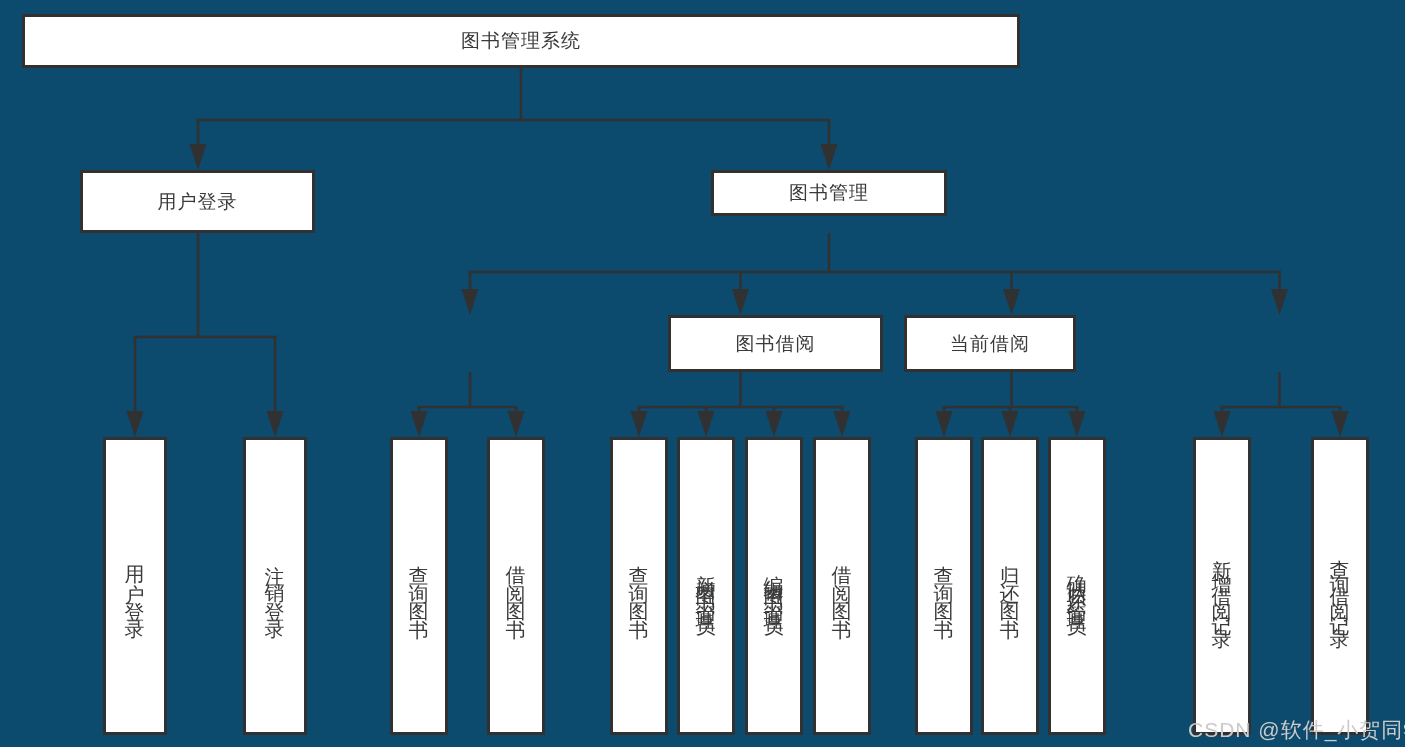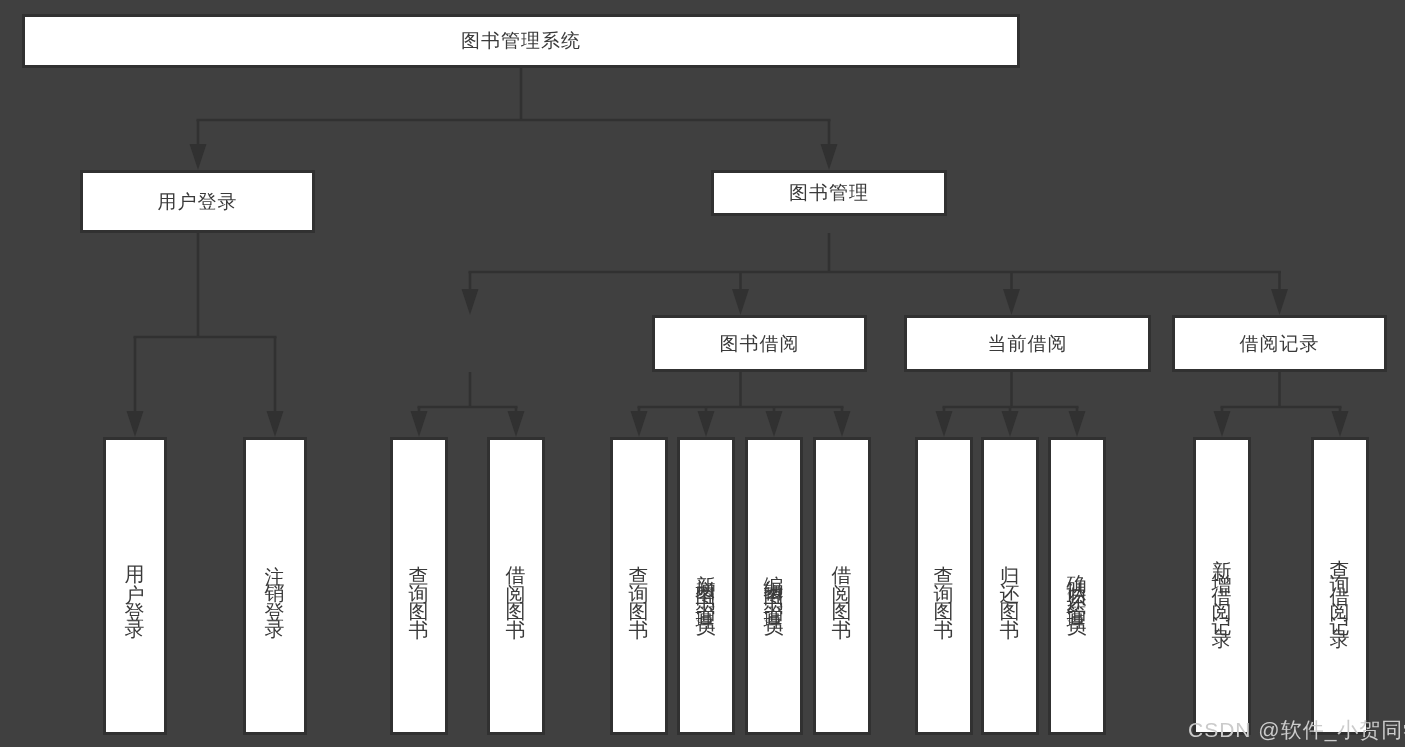--- a/index.html
+++ b/index.html
@@ -6,7 +6,7 @@
   #canvas{
     position:relative;
     width:1405px;height:747px;
-    background:#404040;
+    background:#0c4a6e;
     font-family:"Liberation Sans","DejaVu Sans",sans-serif;
     overflow:hidden;
   }

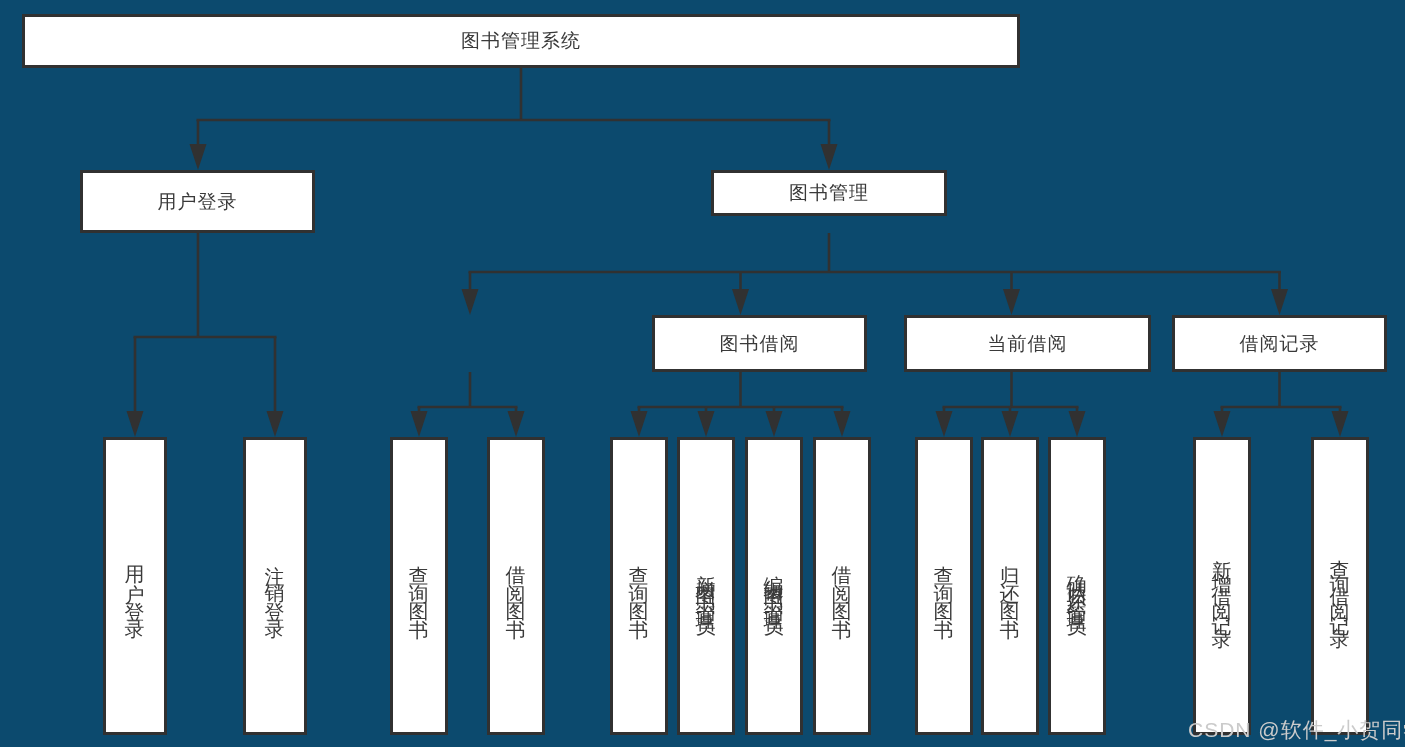--- a/index.html
+++ b/index.html
@@ -36,7 +36,7 @@
   .l1a  {left:80px;  top:170px; width:235px; height:63px;}
   .l1b  {left:711px; top:170px; width:236px; height:46px;}
   .l2a  {left:362px; top:315px; width:216px; height:57px;}
-  .l2b  {left:652px; top:315px; width:215px; height:57px;}
+  .l2b  {left:668px; top:315px; width:215px; height:57px;}
   .l2c  {left:904px; top:315px; width:247px; height:57px;}
   .l2d  {left:1172px;top:315px; width:215px; height:57px;}
   .leaf {top:437px;height:298px;}

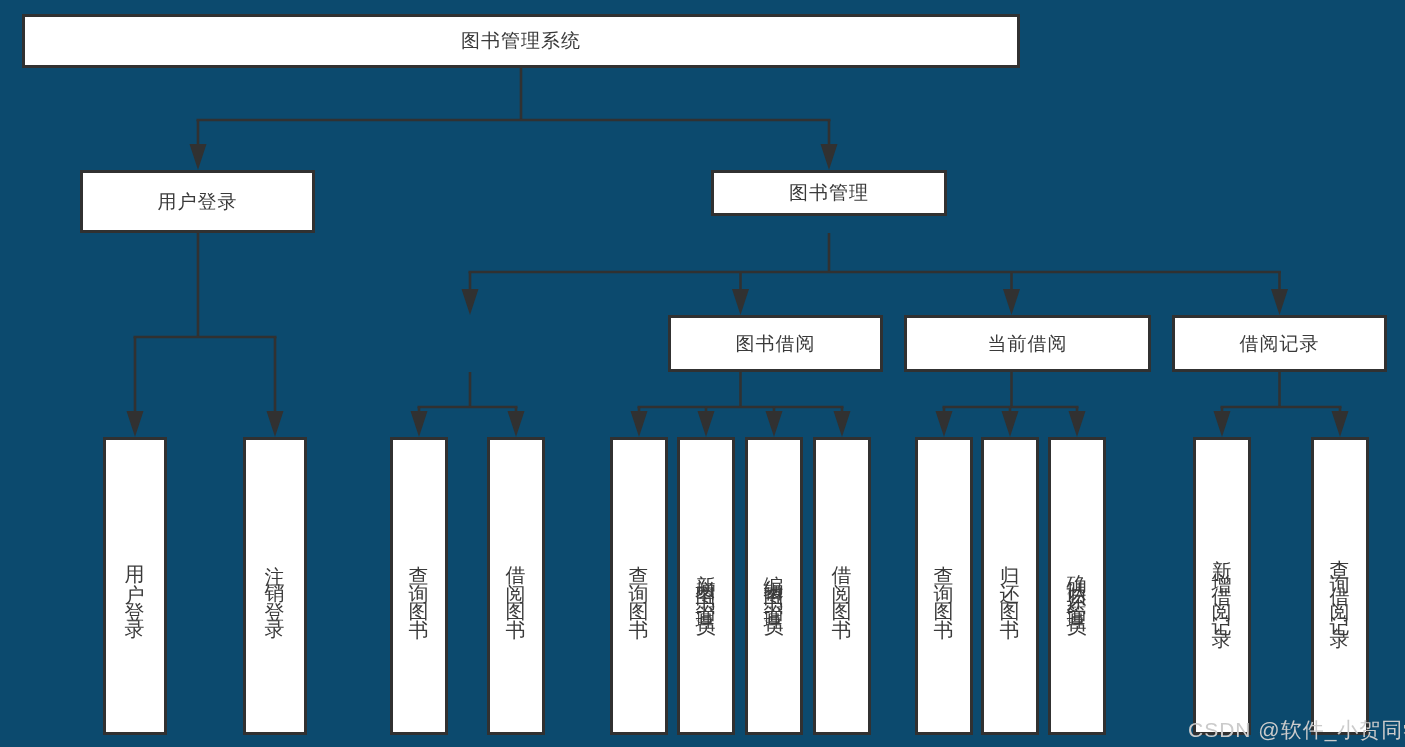--- a/index.html
+++ b/index.html
@@ -37,7 +37,7 @@
   .l1b  {left:711px; top:170px; width:236px; height:46px;}
   .l2a  {left:362px; top:315px; width:216px; height:57px;}
   .l2b  {left:668px; top:315px; width:215px; height:57px;}
-  .l2c  {left:904px; top:315px; width:247px; height:57px;}
+  .l2c  {left:904px; top:315px; width:172px; height:57px;}
   .l2d  {left:1172px;top:315px; width:215px; height:57px;}
   .leaf {top:437px;height:298px;}
   .u1{left:103px;width:64px;} .u2{left:243px;width:64px;}

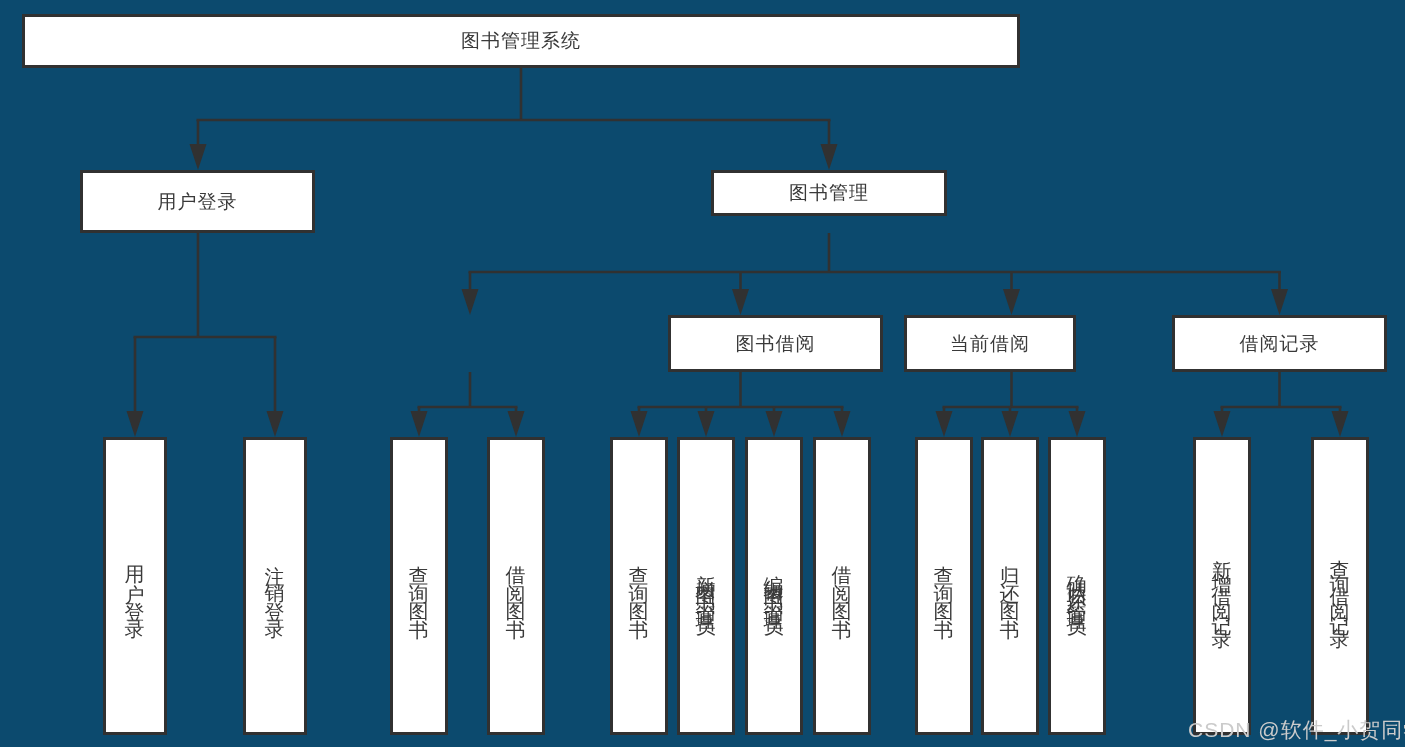--- a/index.html
+++ b/index.html
@@ -142,9 +142,6 @@
   <div class="box l2c">
     <span>当前借阅</span>
   </div>
-  <div class="box l2d">
-    <span>借阅记录</span>
-  </div>
 
   <div class="box vbox leaf u1">
     <span>用户登录</span>

